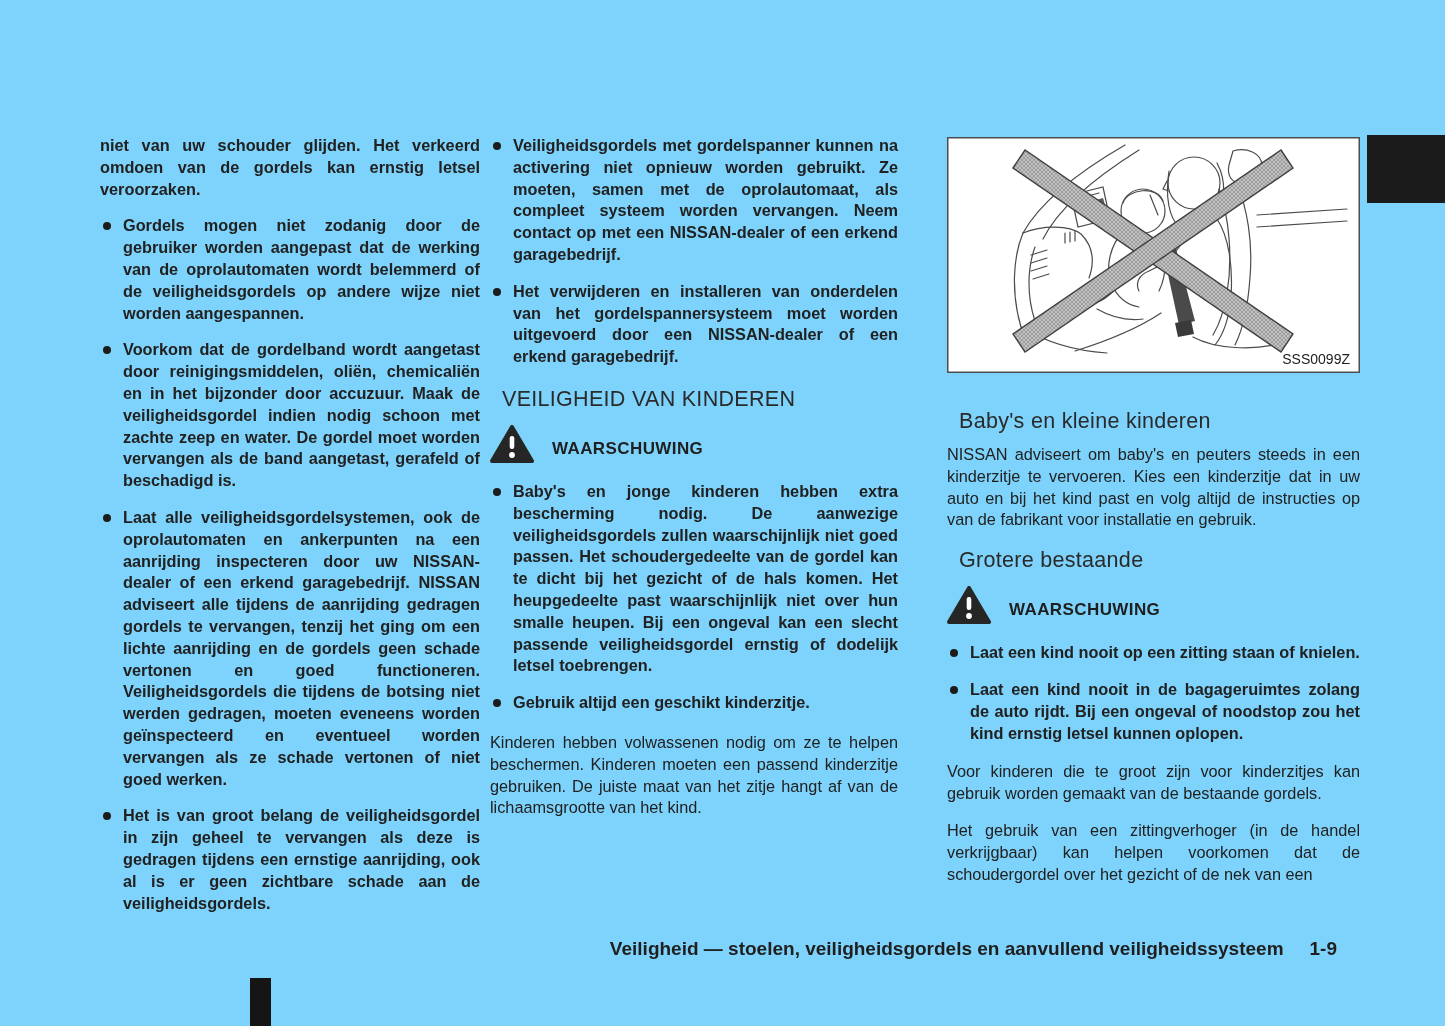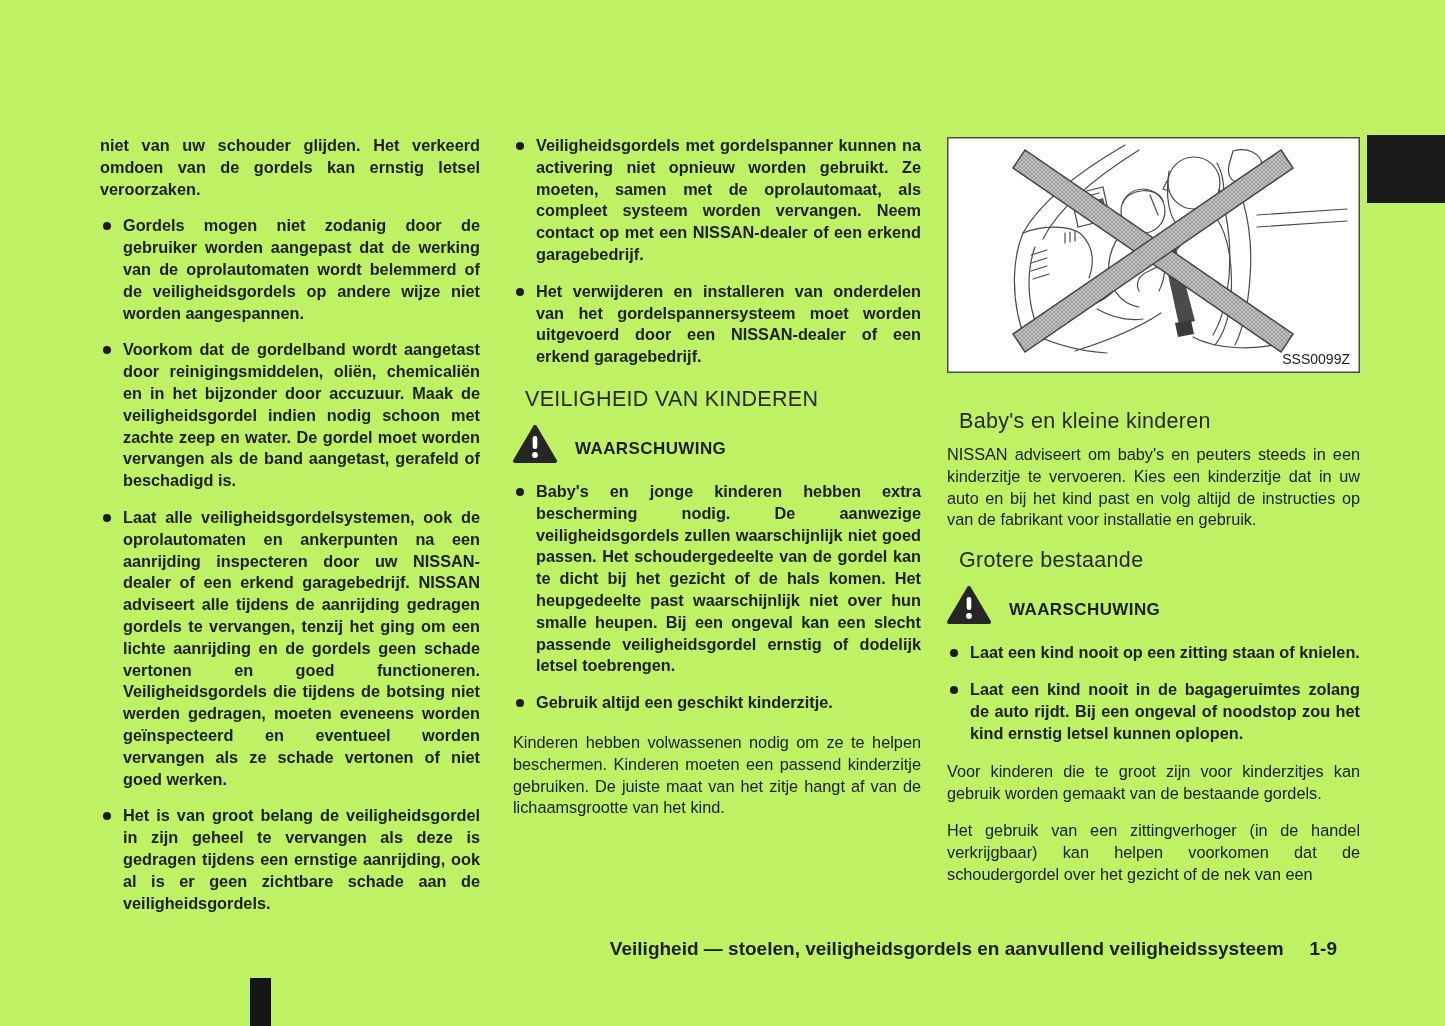--- a/index.html
+++ b/index.html
@@ -5,7 +5,7 @@
   html,body { margin:0; padding:0; background:#e8e8e8; }
   #page {
     position:relative; width:1445px; height:1026px;
-    background:#bef264; overflow:hidden;
+    background:#7dd3fc; overflow:hidden;
     font-family:"Liberation Sans", sans-serif;
     color:#212121;
   }

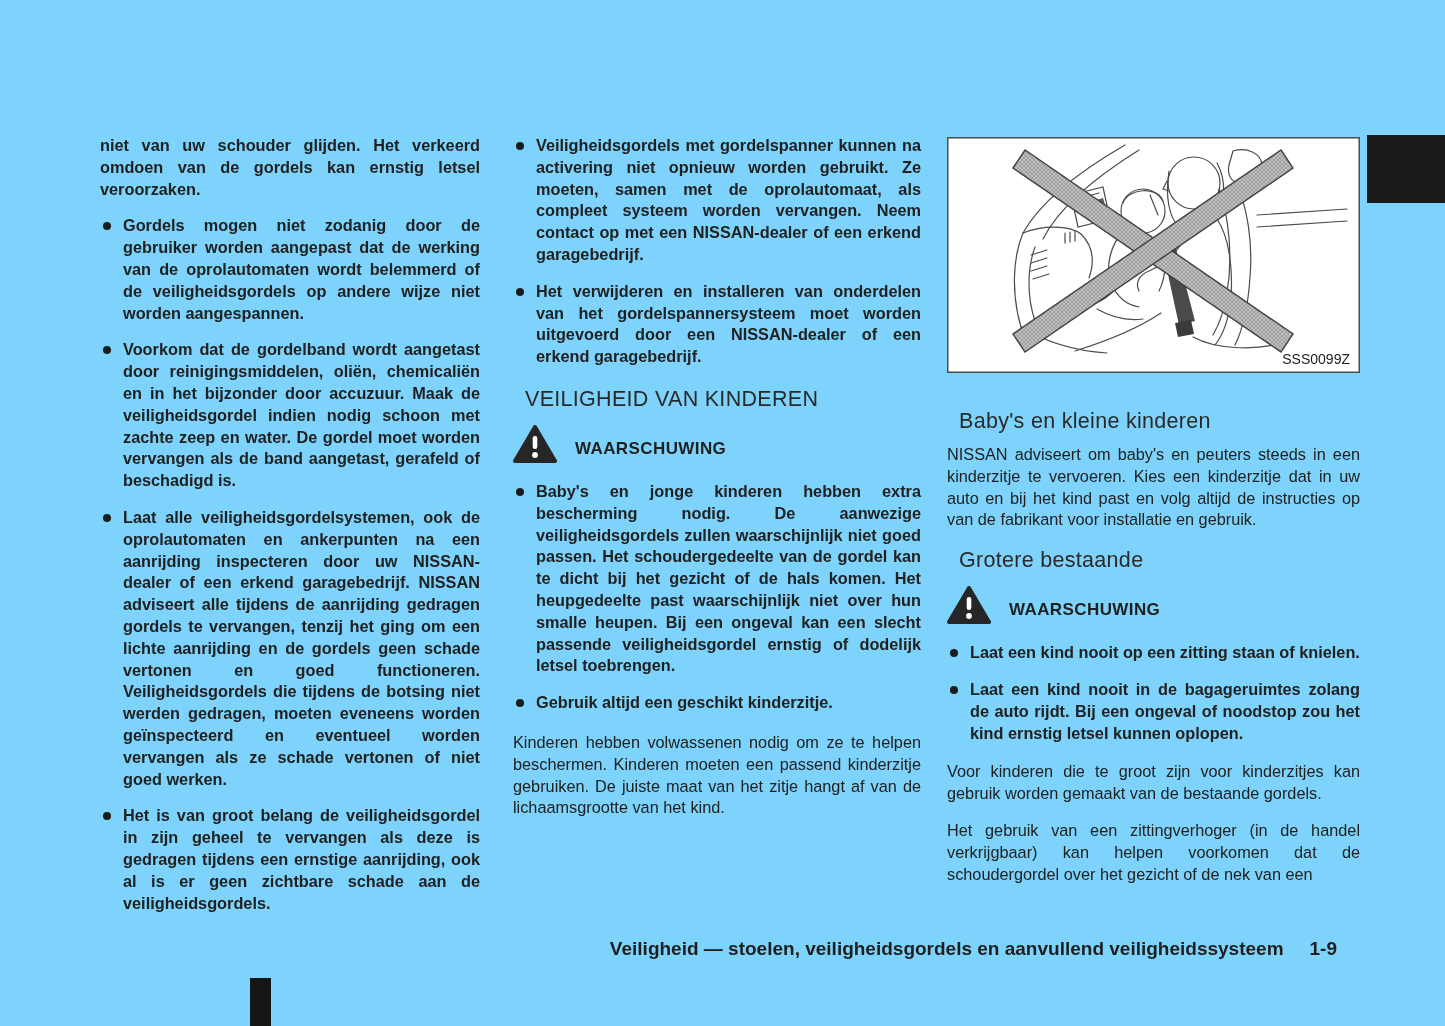--- a/index.html
+++ b/index.html
@@ -11,7 +11,7 @@
   }
   .col { position:absolute; top:135px; }
   #col1 { left:100px;  width:380px; }
-  #col2 { left:513px;  width:408px; }
+  #col2 { left:490px;  width:408px; }
   #col3 { left:947px;  width:413px; }
 
   .body-text {

